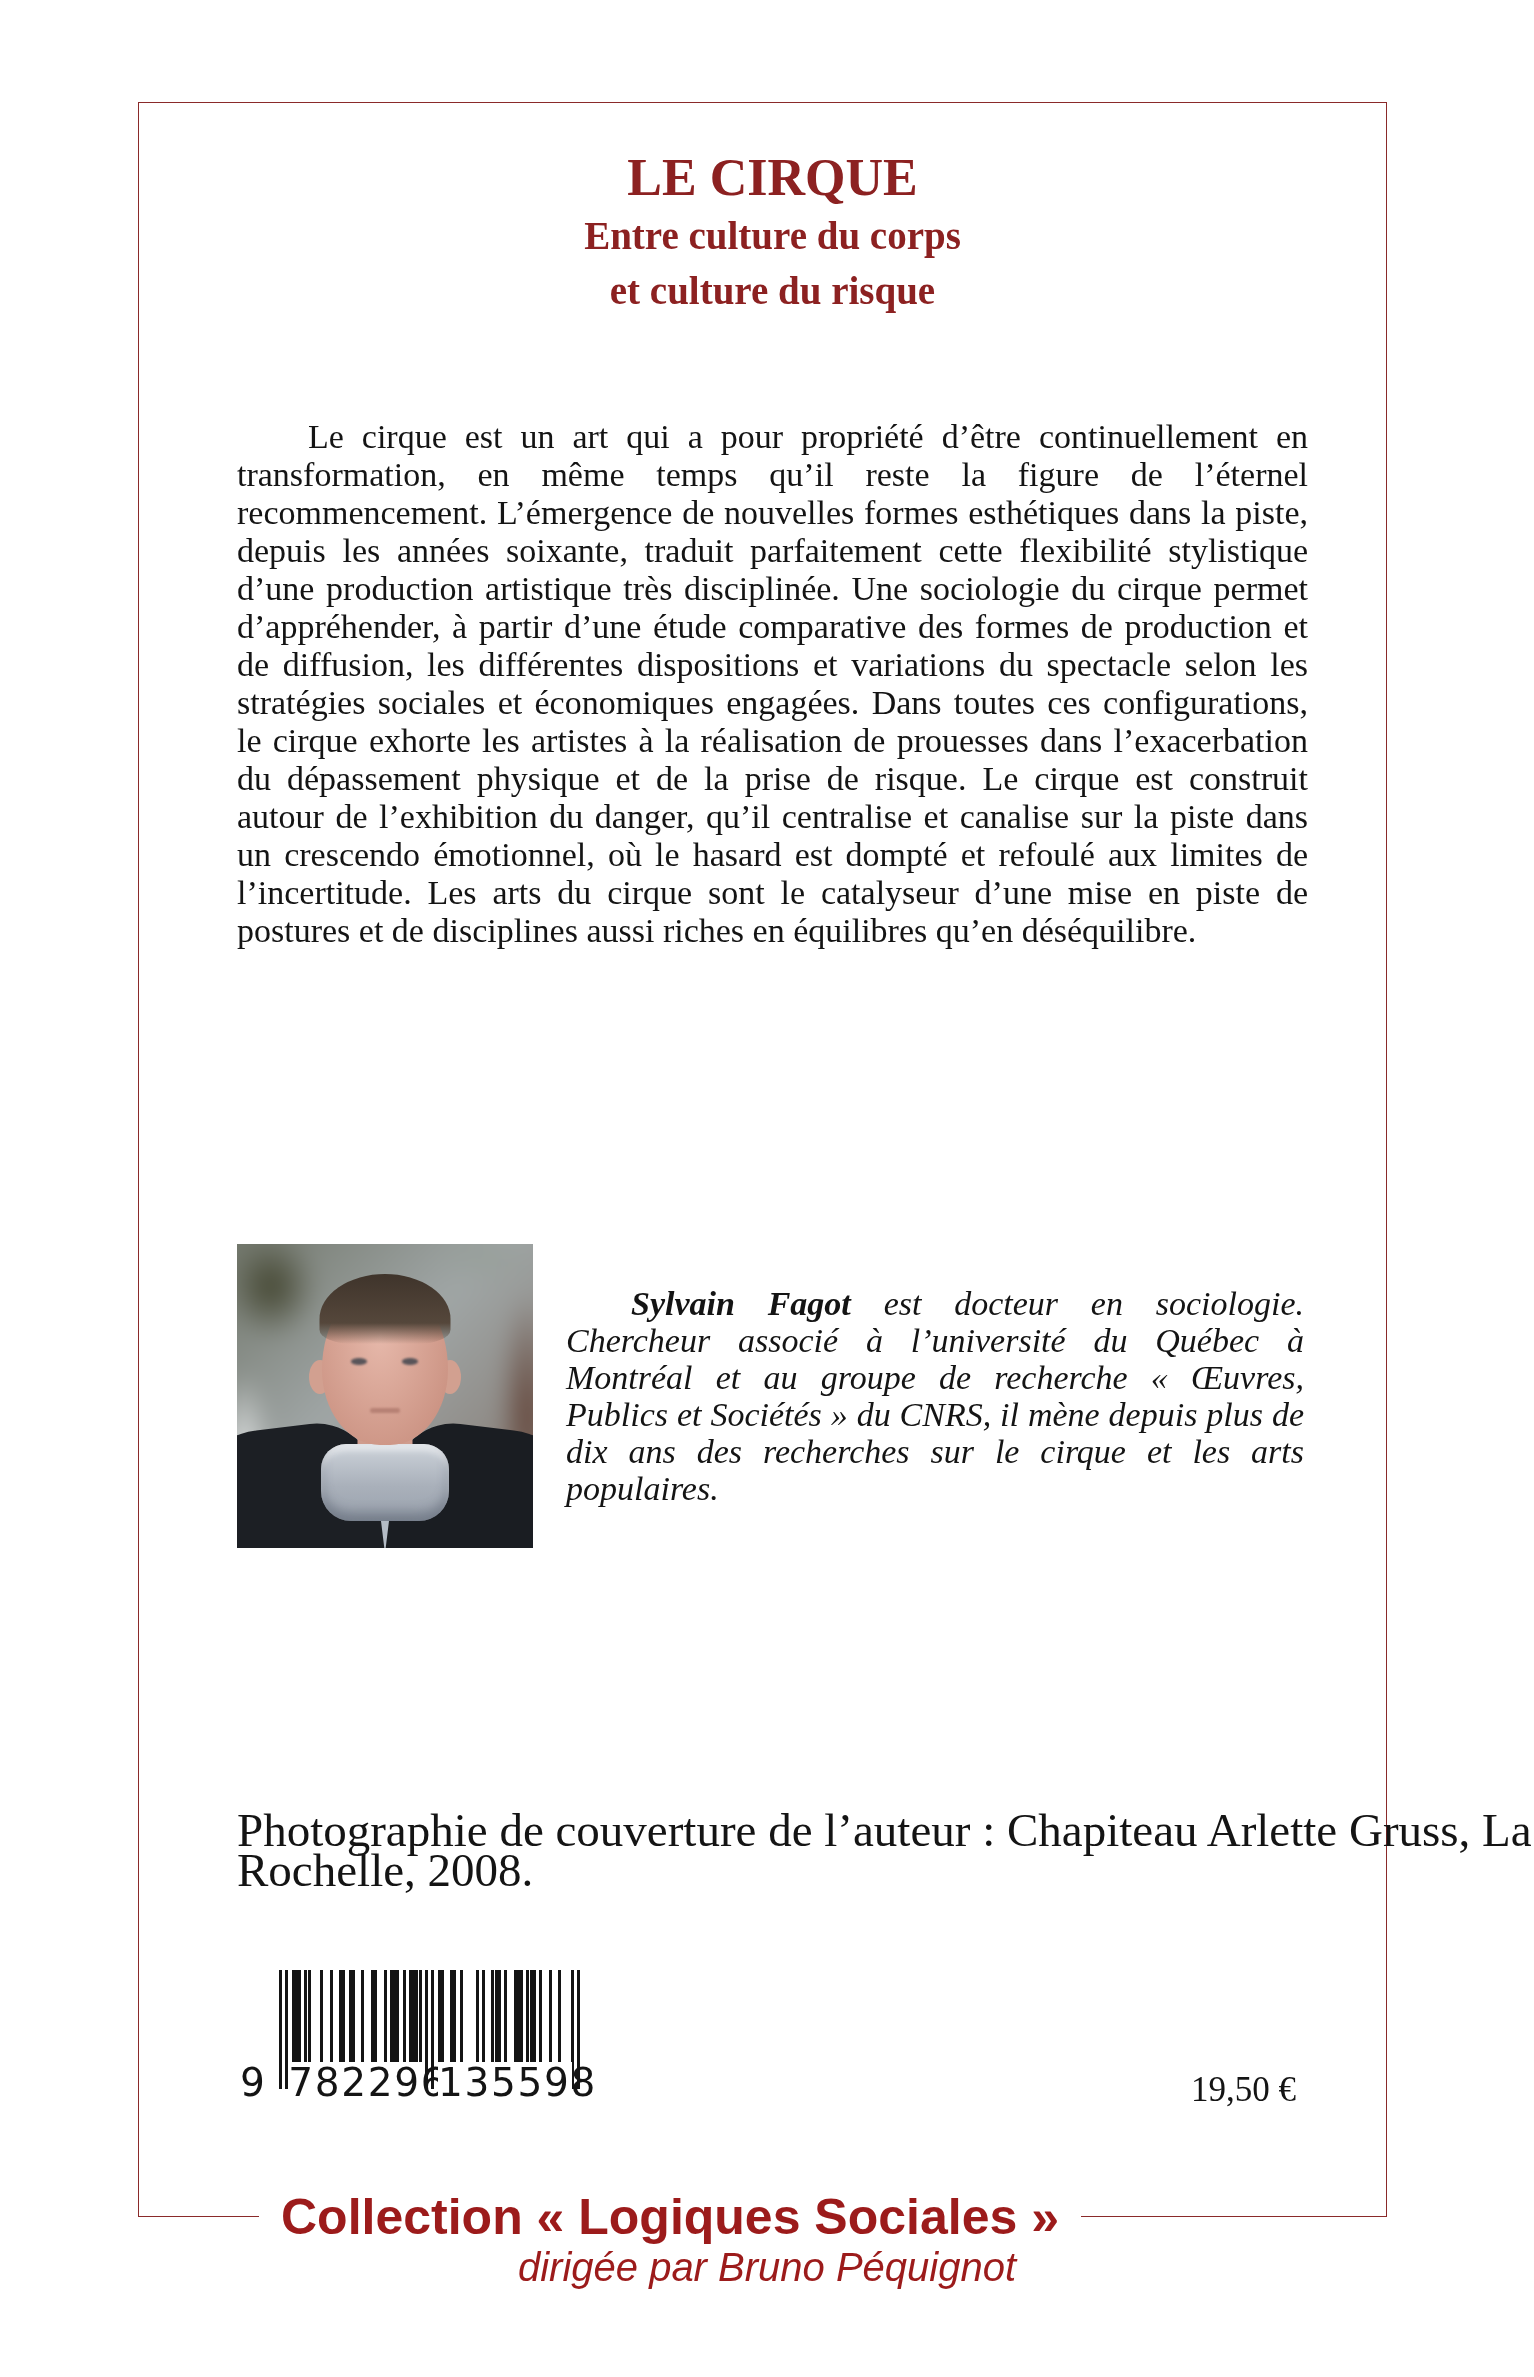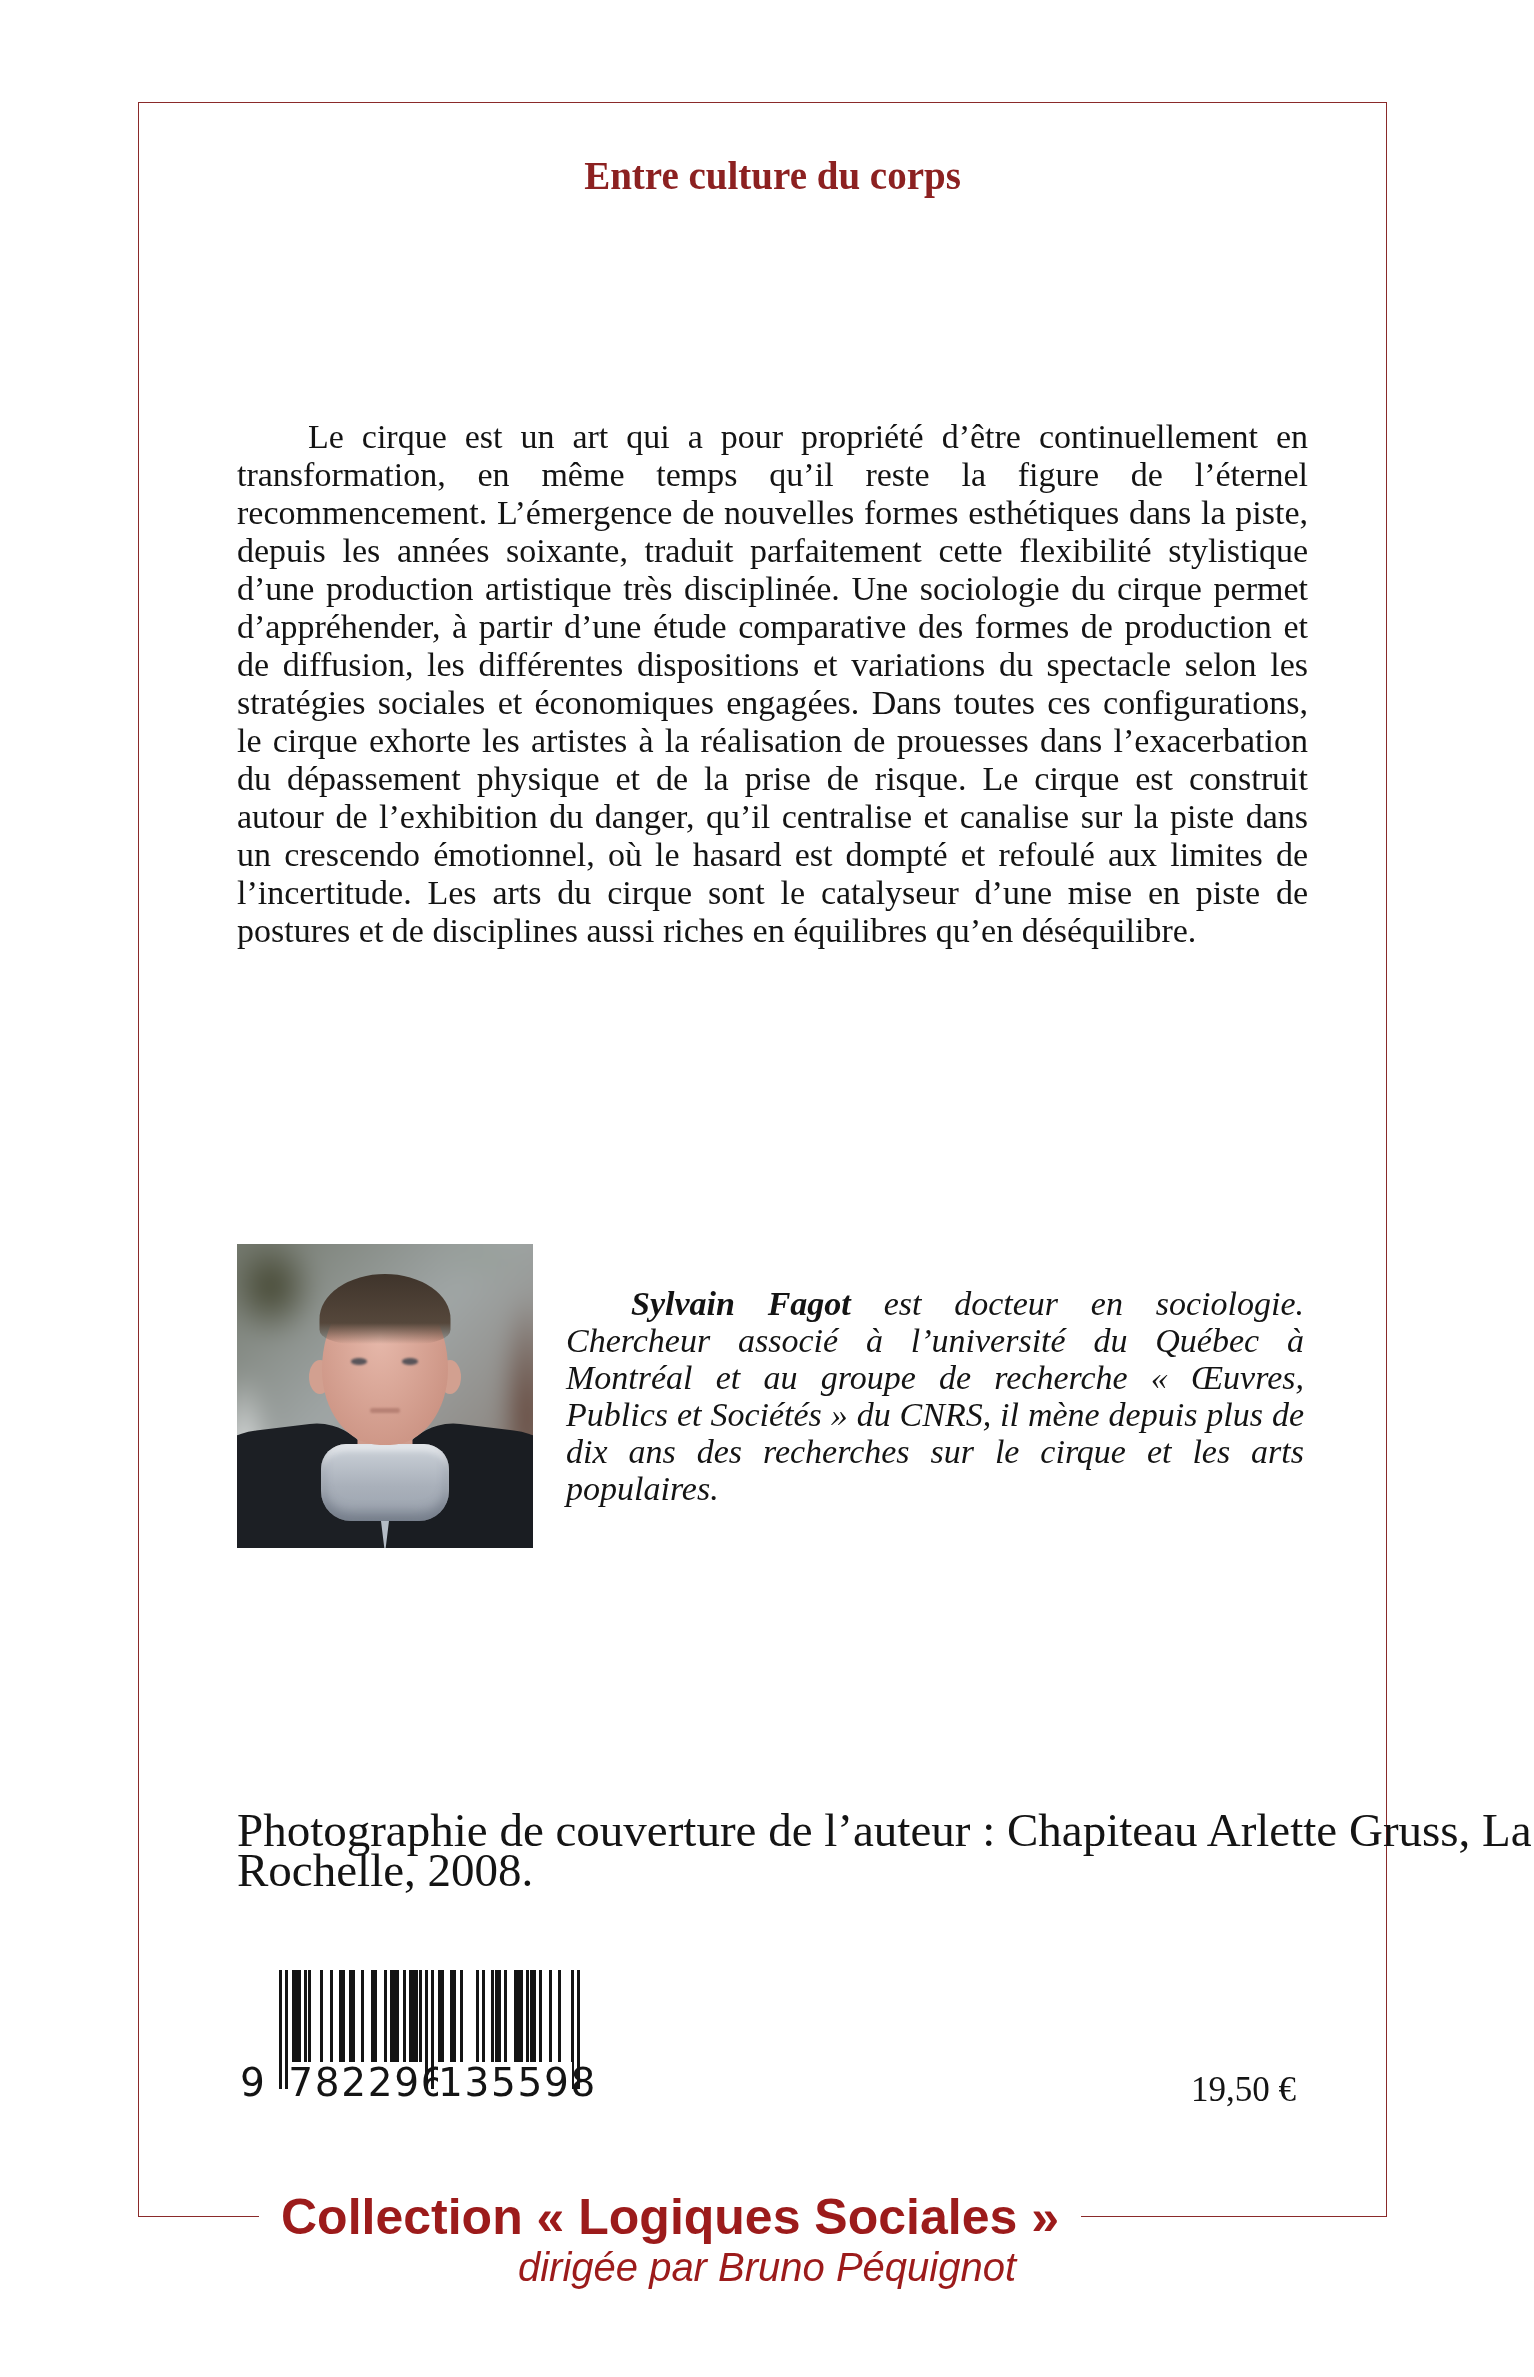--- a/index.html
+++ b/index.html
@@ -148,6 +148,7 @@
   <div class="frame"></div>
 
   <header class="title-block">
+    <div class="title-line1">LE CIRQUE</div>
     <div class="title-line2">Entre culture du corps</div>
   </header>
 

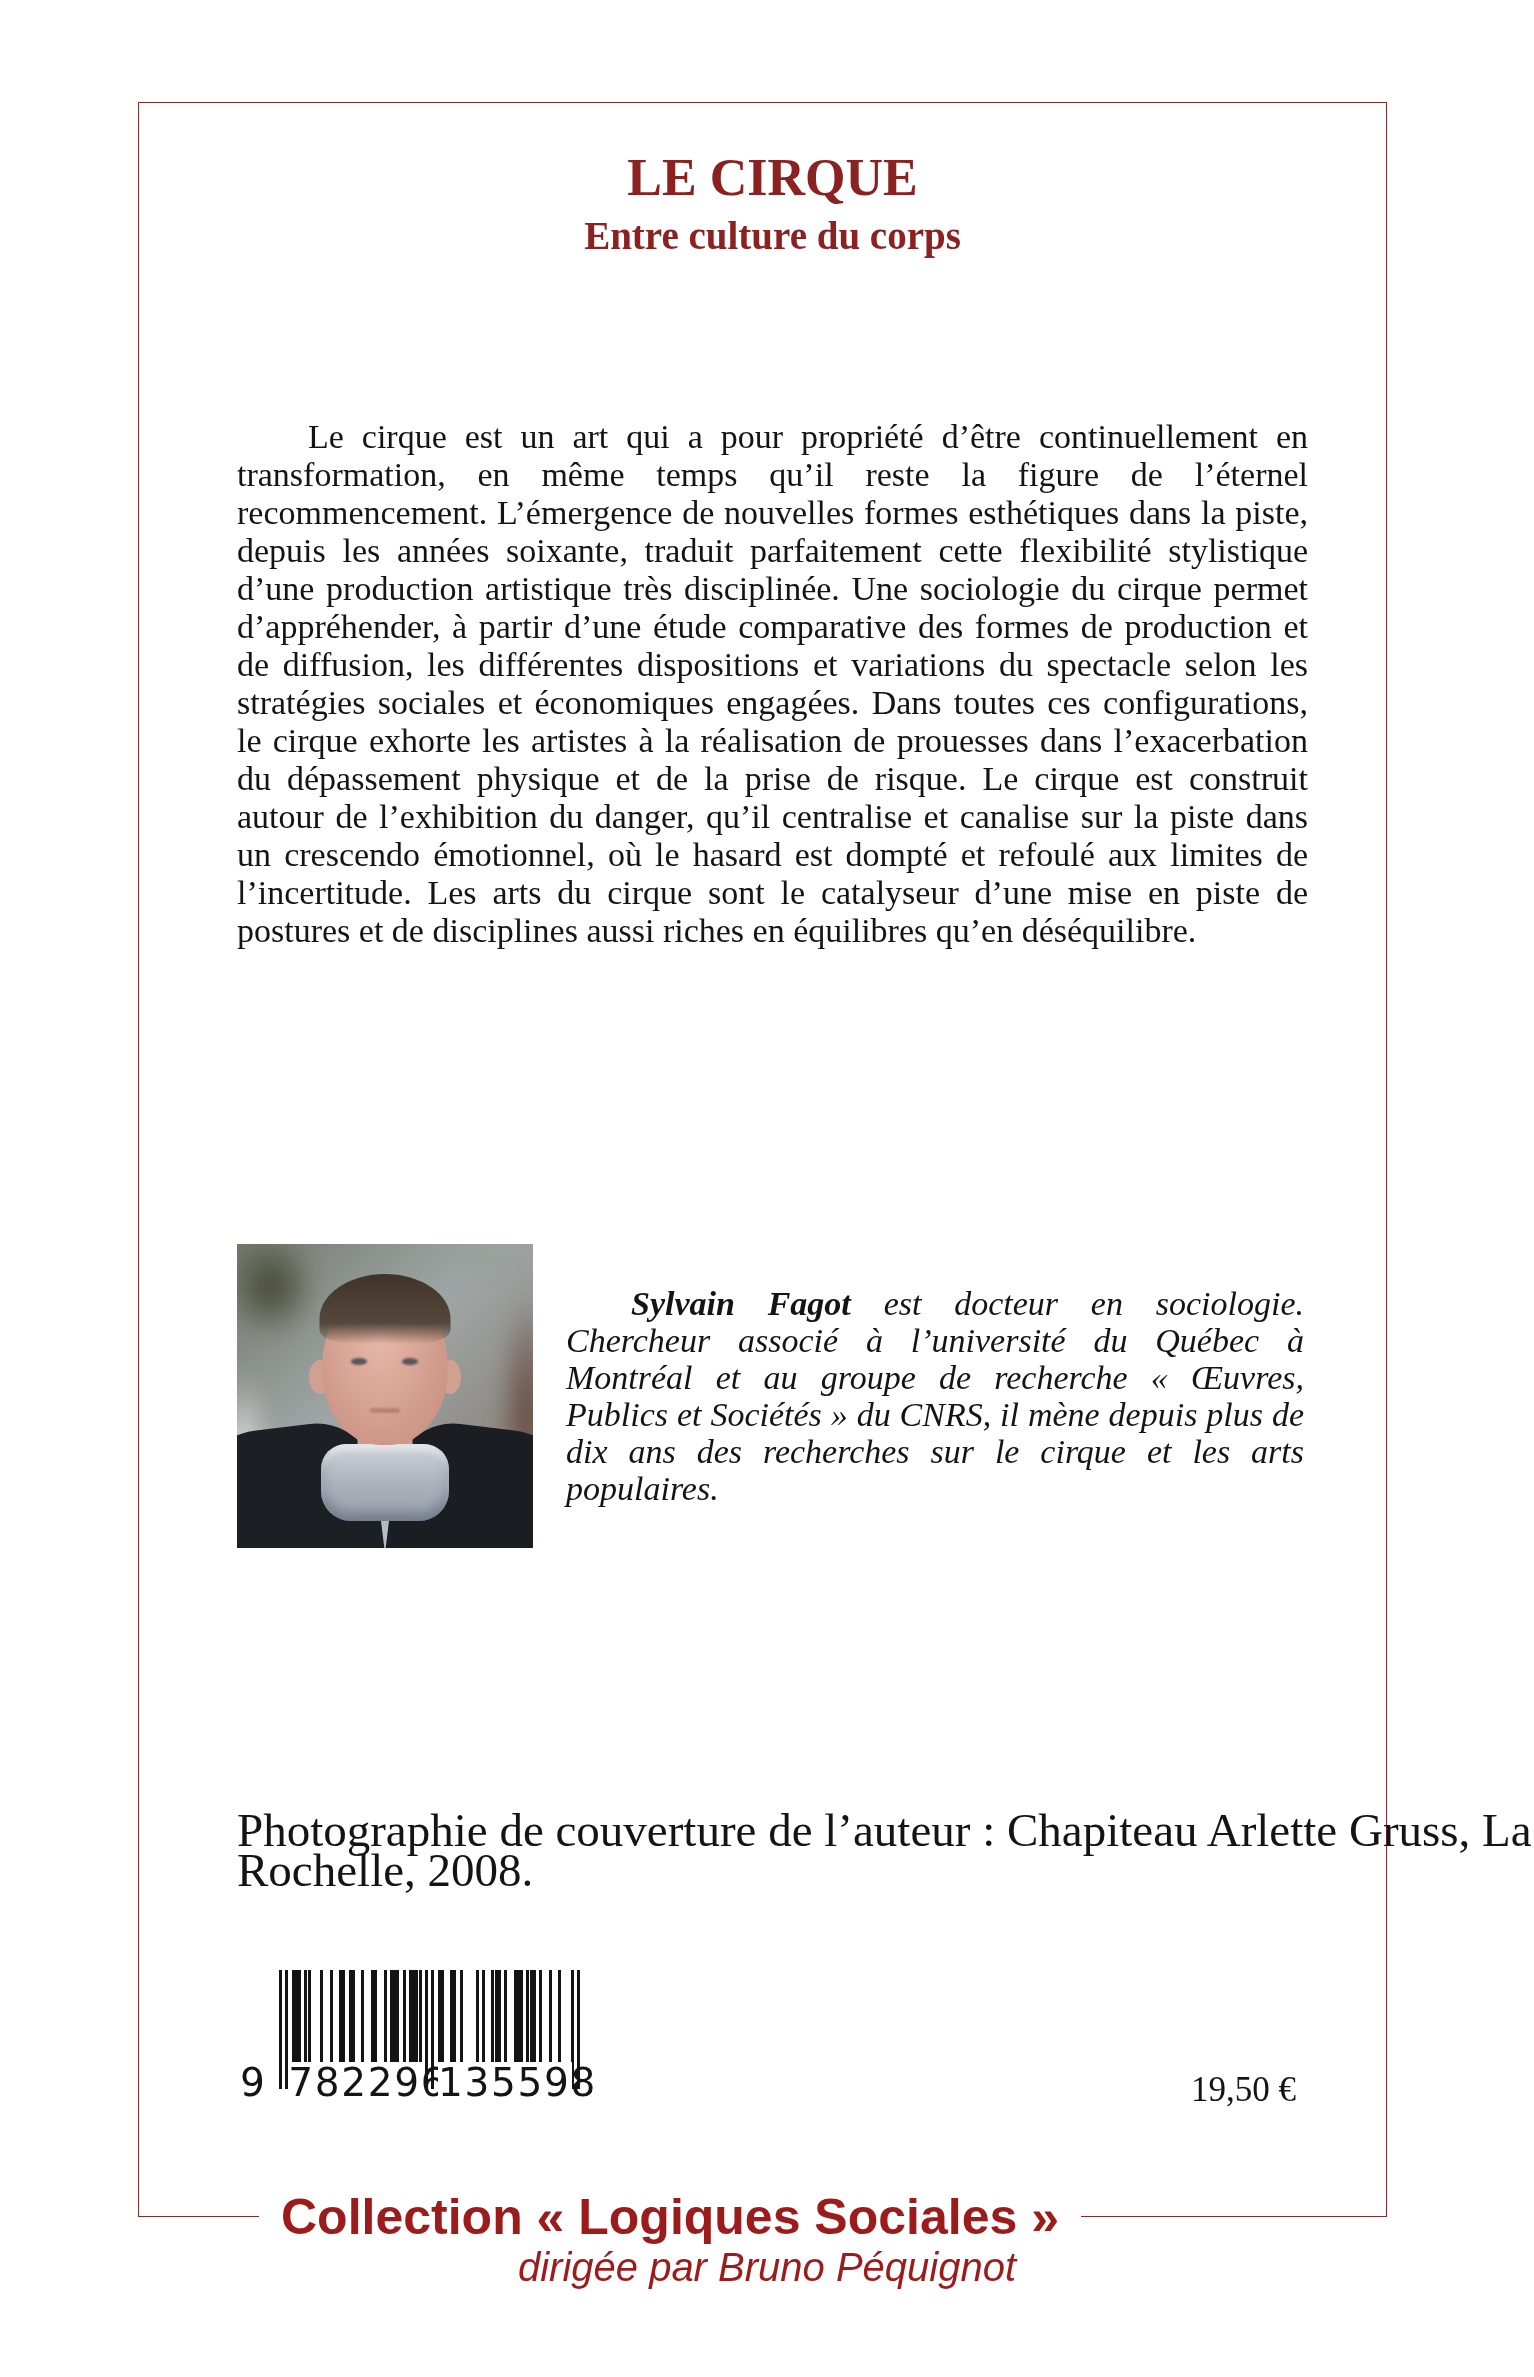--- a/index.html
+++ b/index.html
@@ -150,6 +150,7 @@
   <header class="title-block">
     <div class="title-line1">LE CIRQUE</div>
     <div class="title-line2">Entre culture du corps</div>
+    <div class="title-line3">et culture du risque</div>
   </header>
 
   <section class="synopsis">

